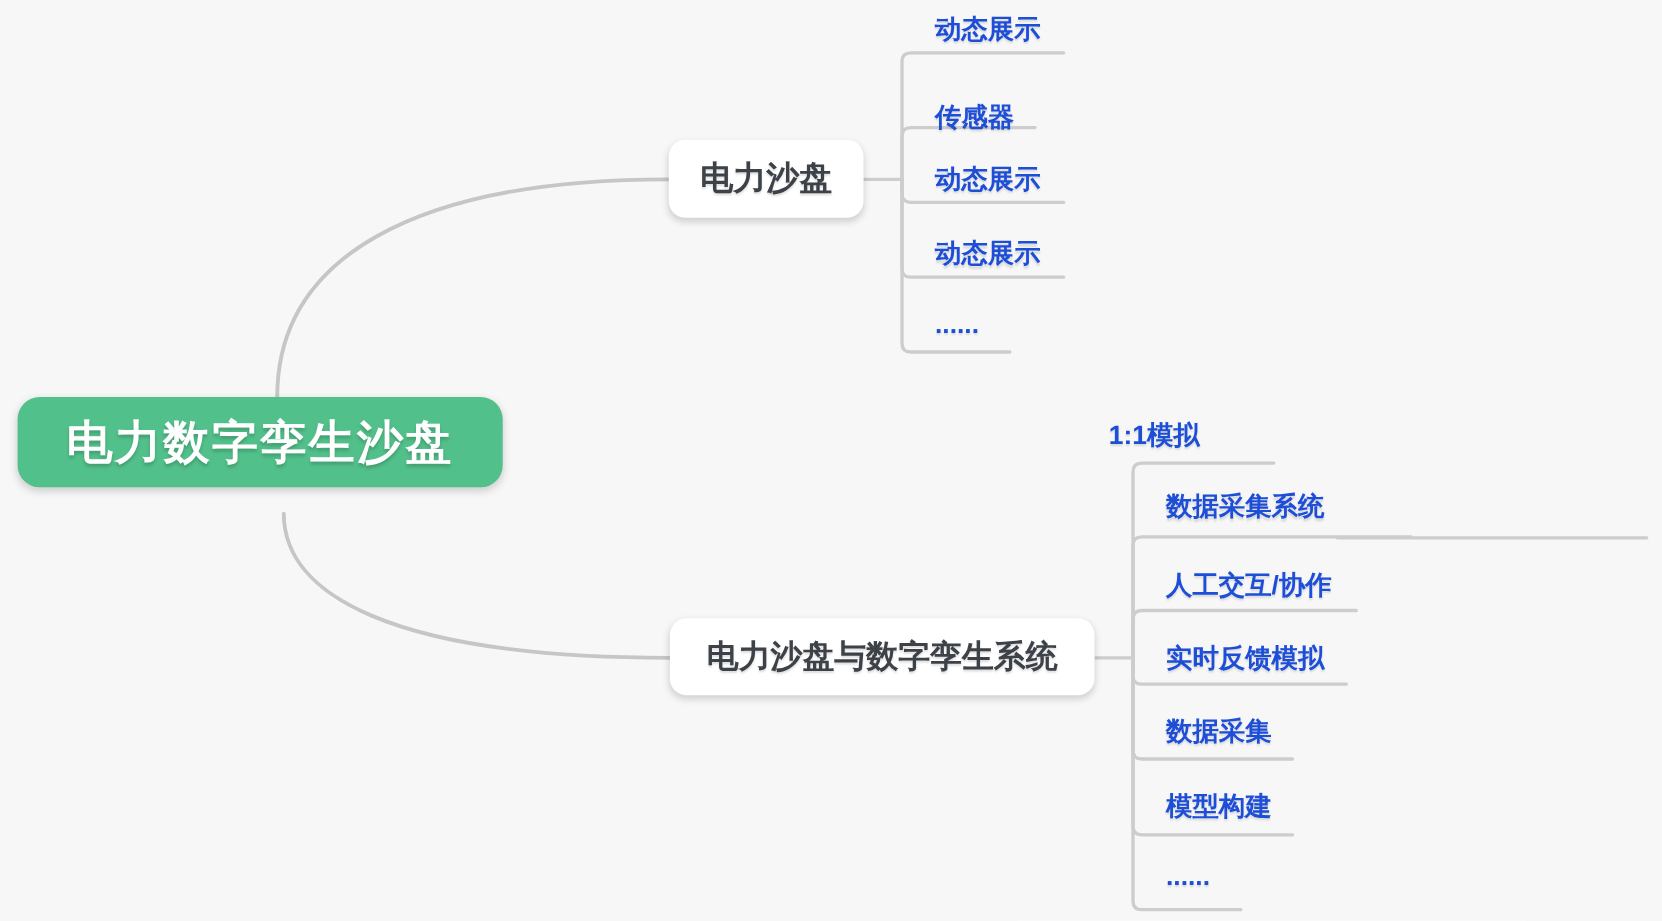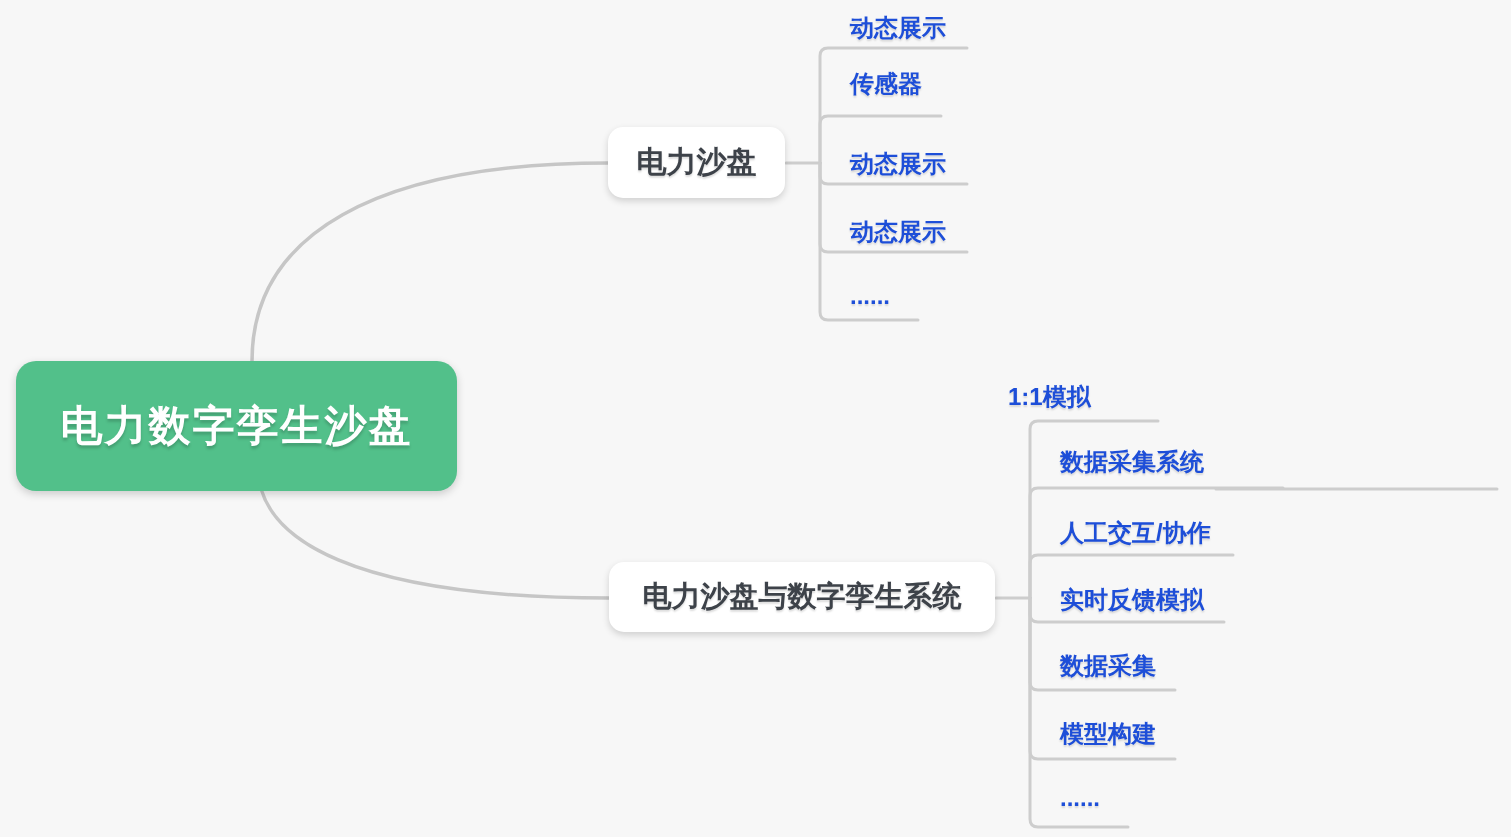--- a/index.html
+++ b/index.html
@@ -119,7 +119,7 @@
   <div class="node branch-node bottom">电力沙盘与数字孪生系统</div>
 
   <div class="child-label" style="left:850px; top:28px">动态展示</div>
-  <div class="child-label" style="left:850px; top:84px">传感器</div>
+  <div class="child-label" style="left:850px; top:108px">传感器</div>
   <div class="child-label" style="left:850px; top:164px">动态展示</div>
   <div class="child-label" style="left:850px; top:232px">动态展示</div>
   <div class="child-label" style="left:850px; top:296px">......</div>

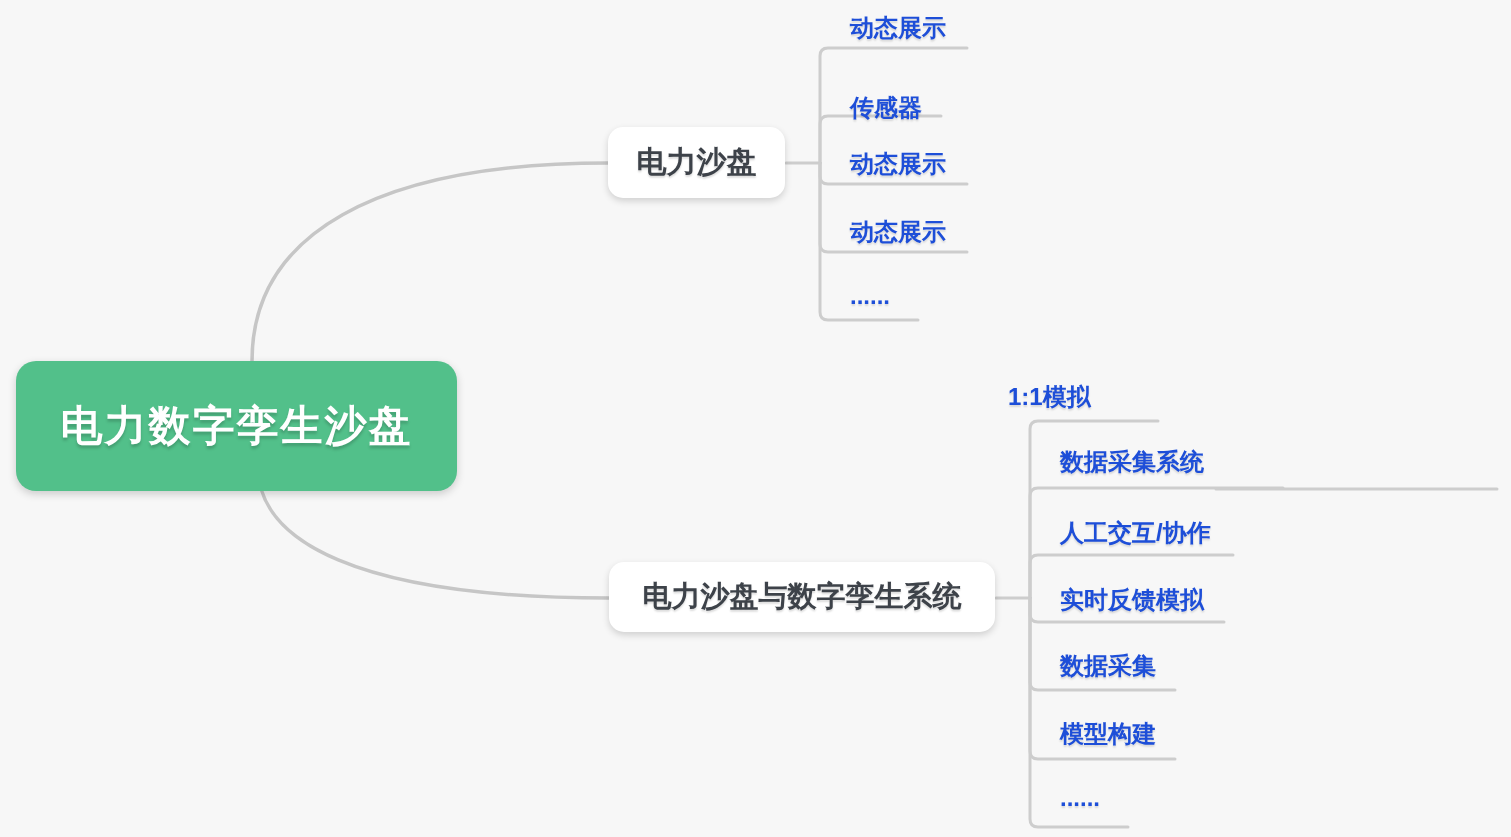--- a/index.html
+++ b/index.html
@@ -37,7 +37,7 @@
     left: 16px;
     top: 361px;
     width: 441px;
-    height: 130px;
+    height: 82px;
     background: #52c08a;
     border-radius: 20px;
     color: #ffffff;

